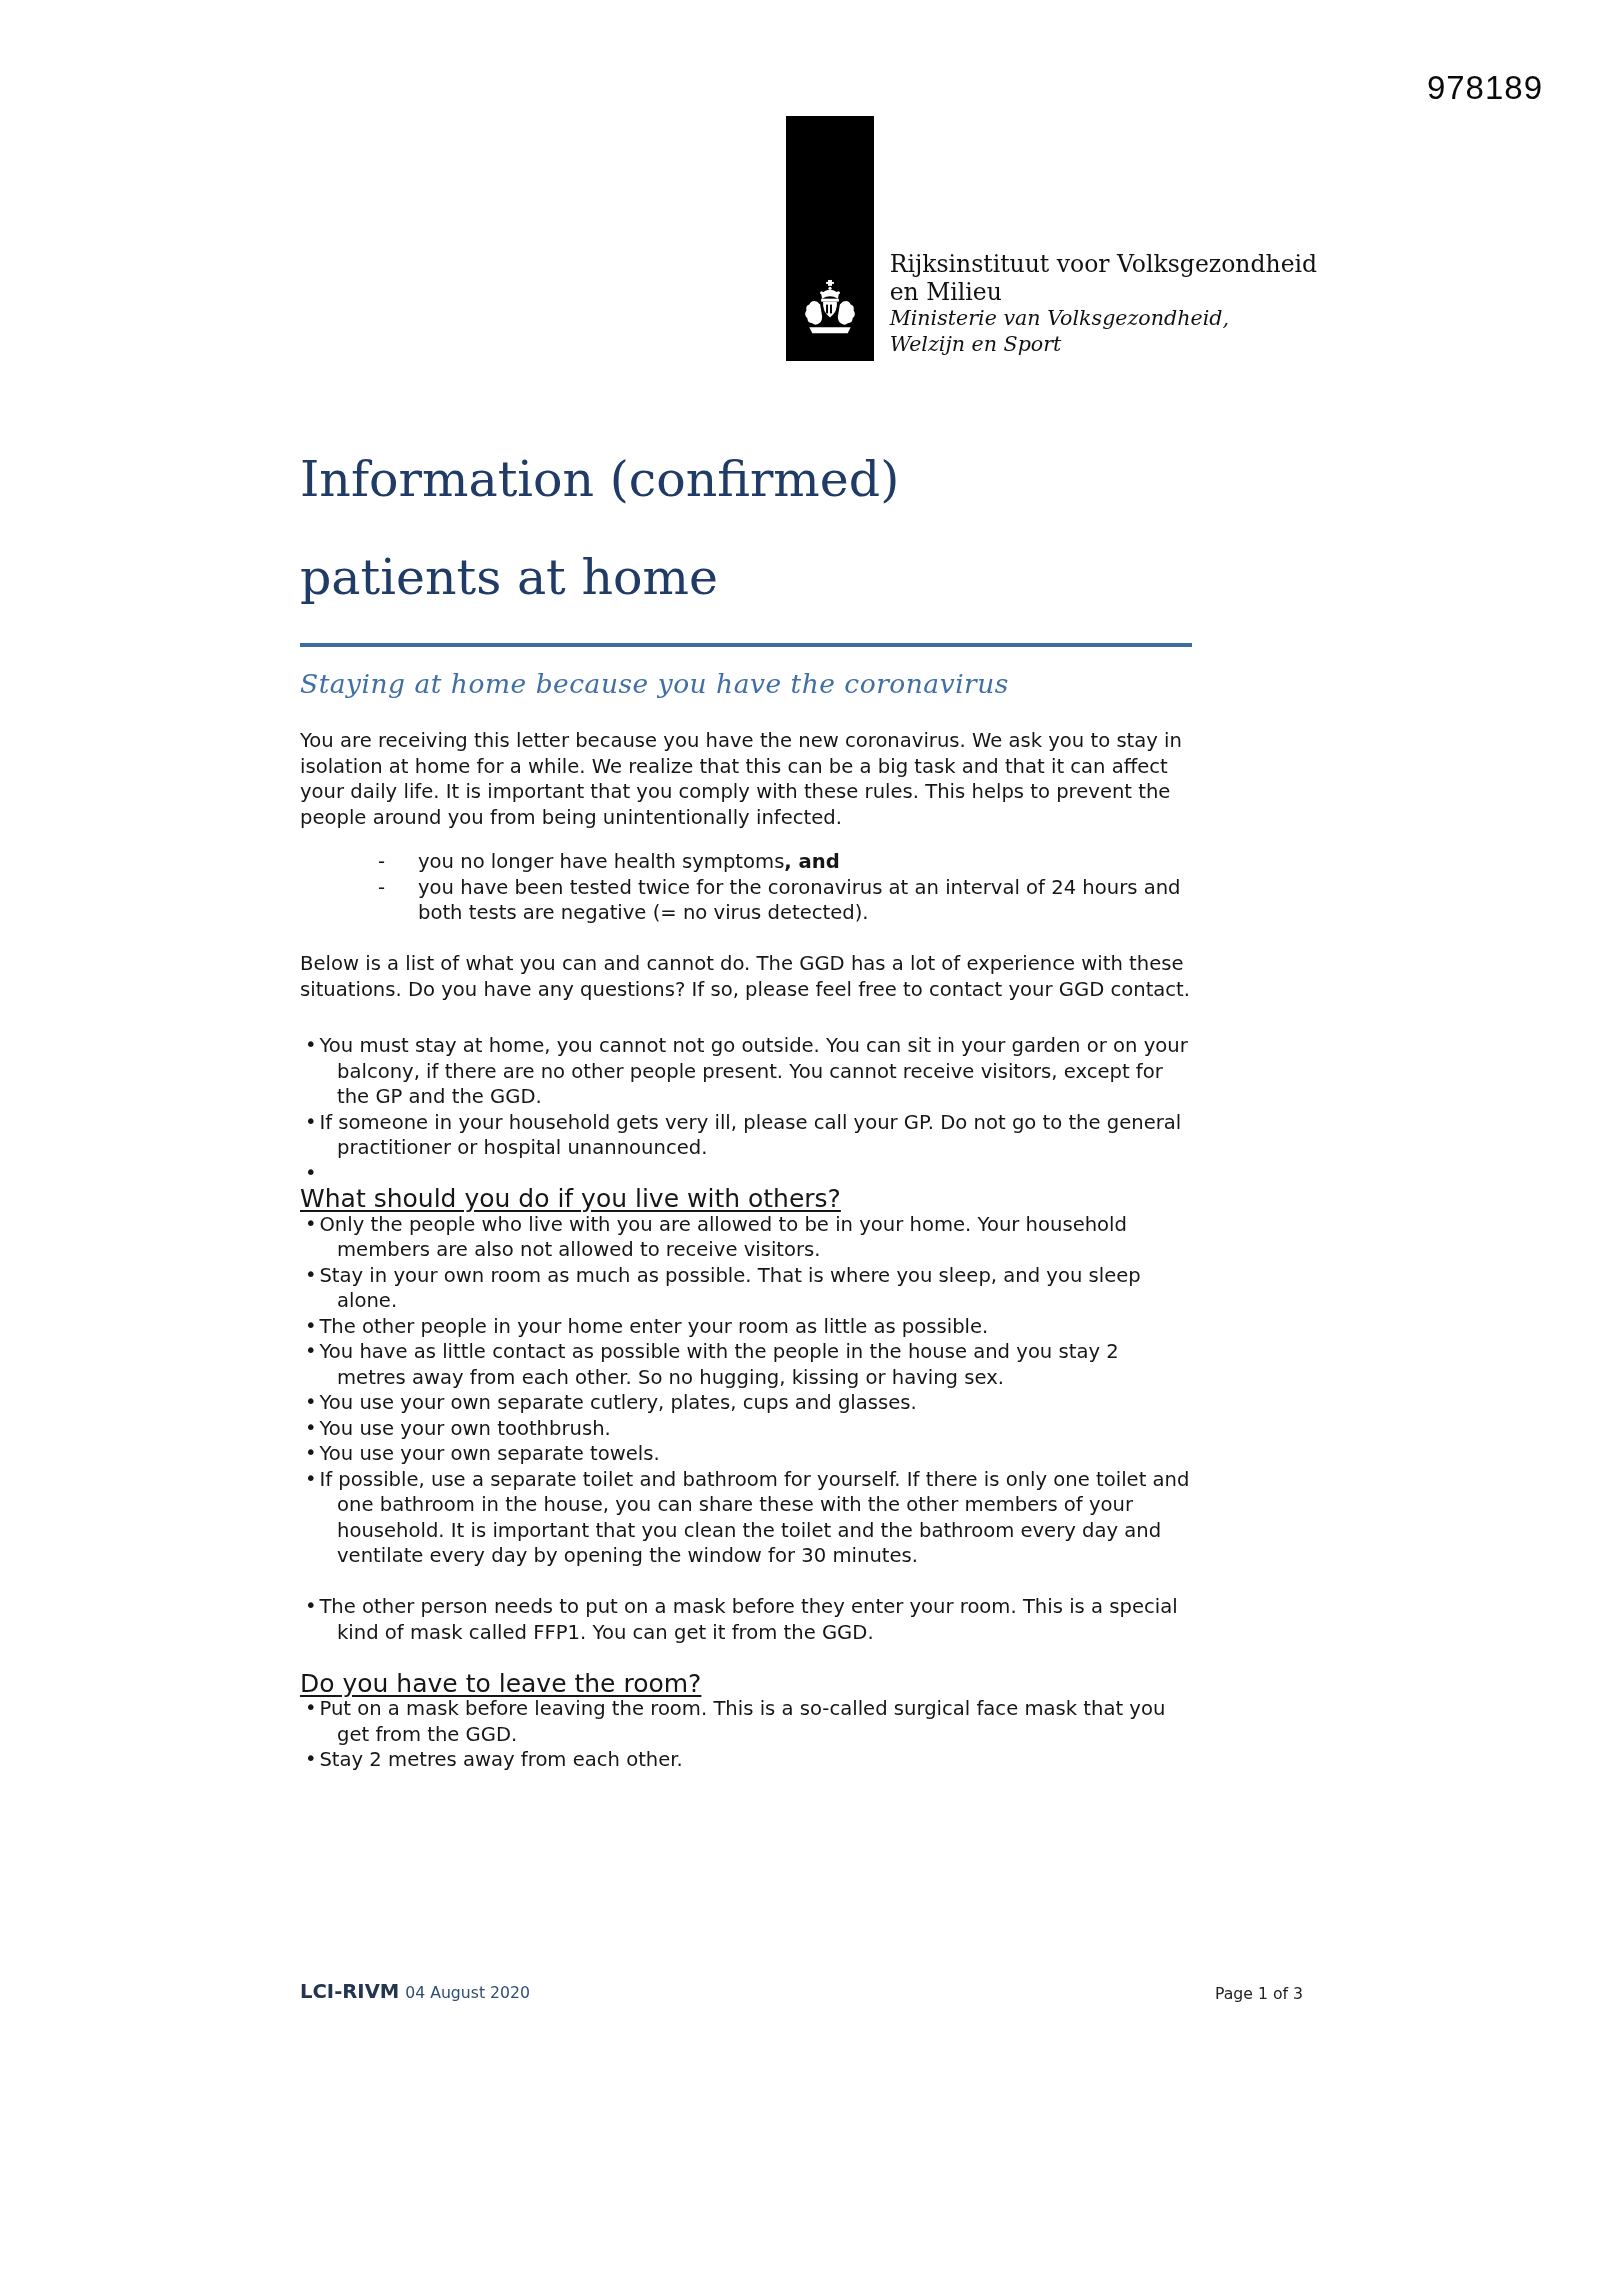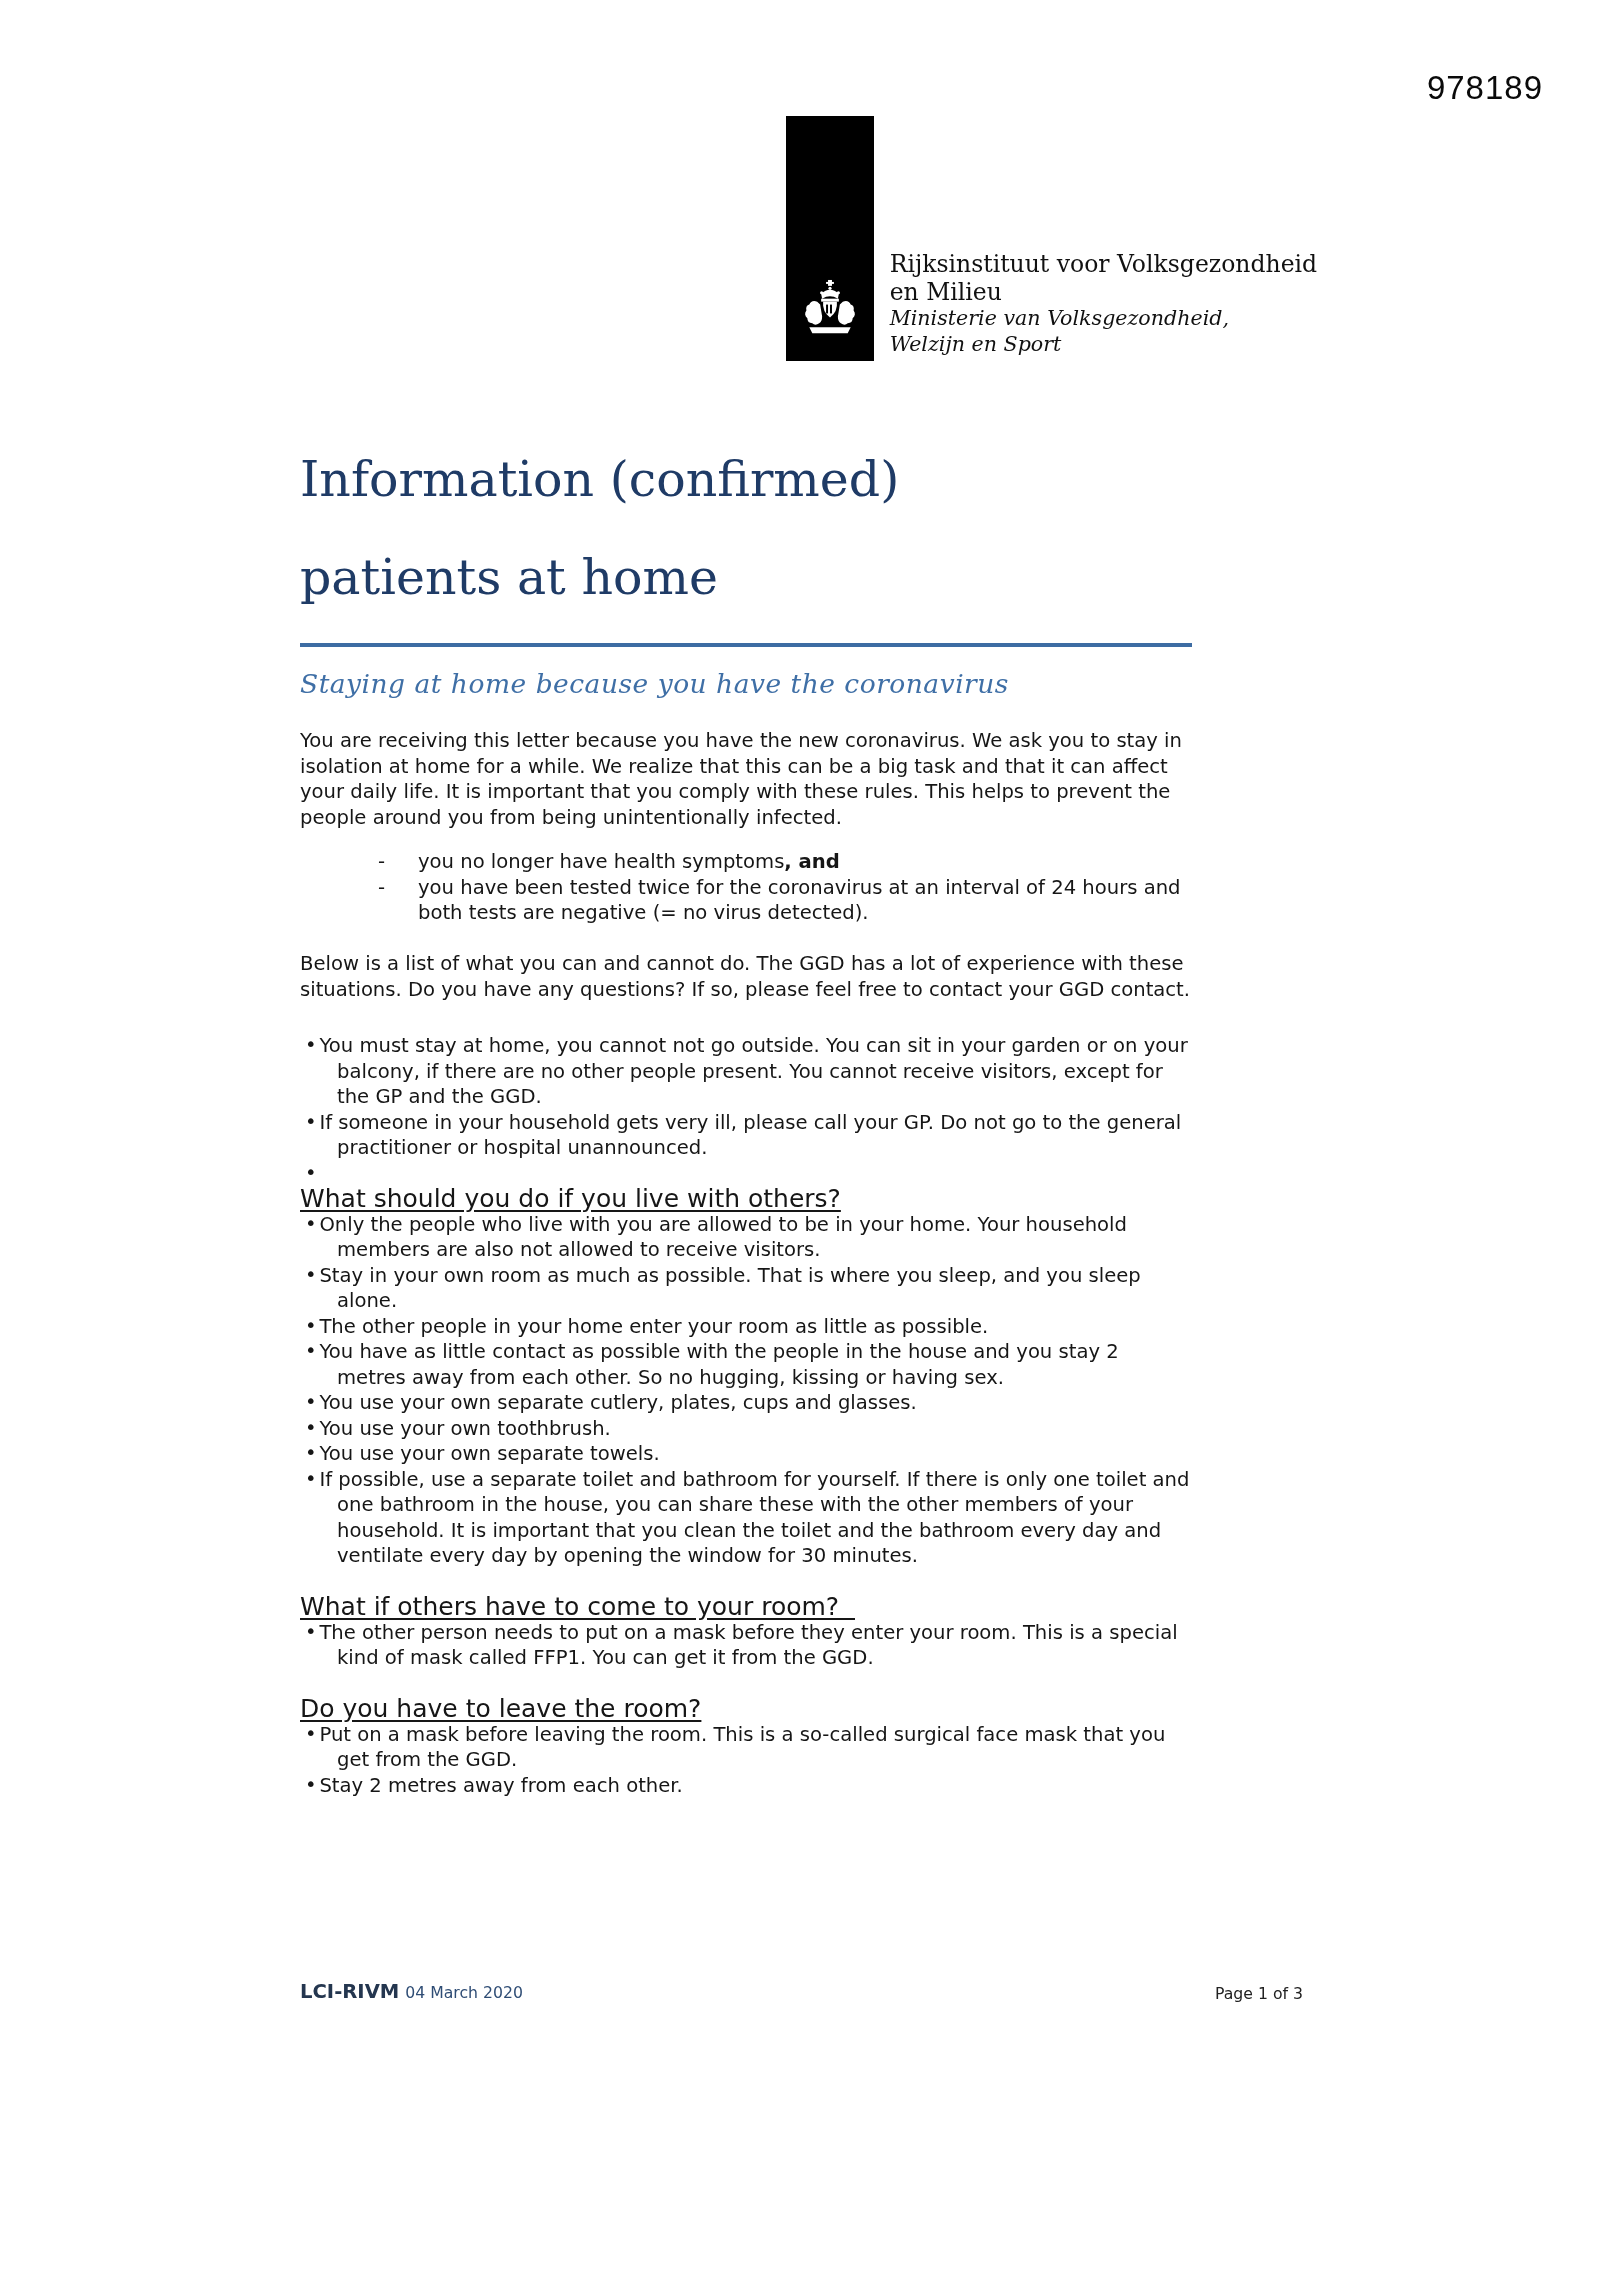--- a/index.html
+++ b/index.html
@@ -142,7 +142,6 @@
   </div>
 
   <div class="section">
-    <div class="sec-heading">What if others have to come to your room? &nbsp;</div>
     <div class="bullets">
       <div class="bullet"><span class="bullet-glyph">•</span><span>The other person needs to put on a mask before they enter your room. This is a special kind of mask called FFP1. You can get it from the GGD.</span></div>
     </div>

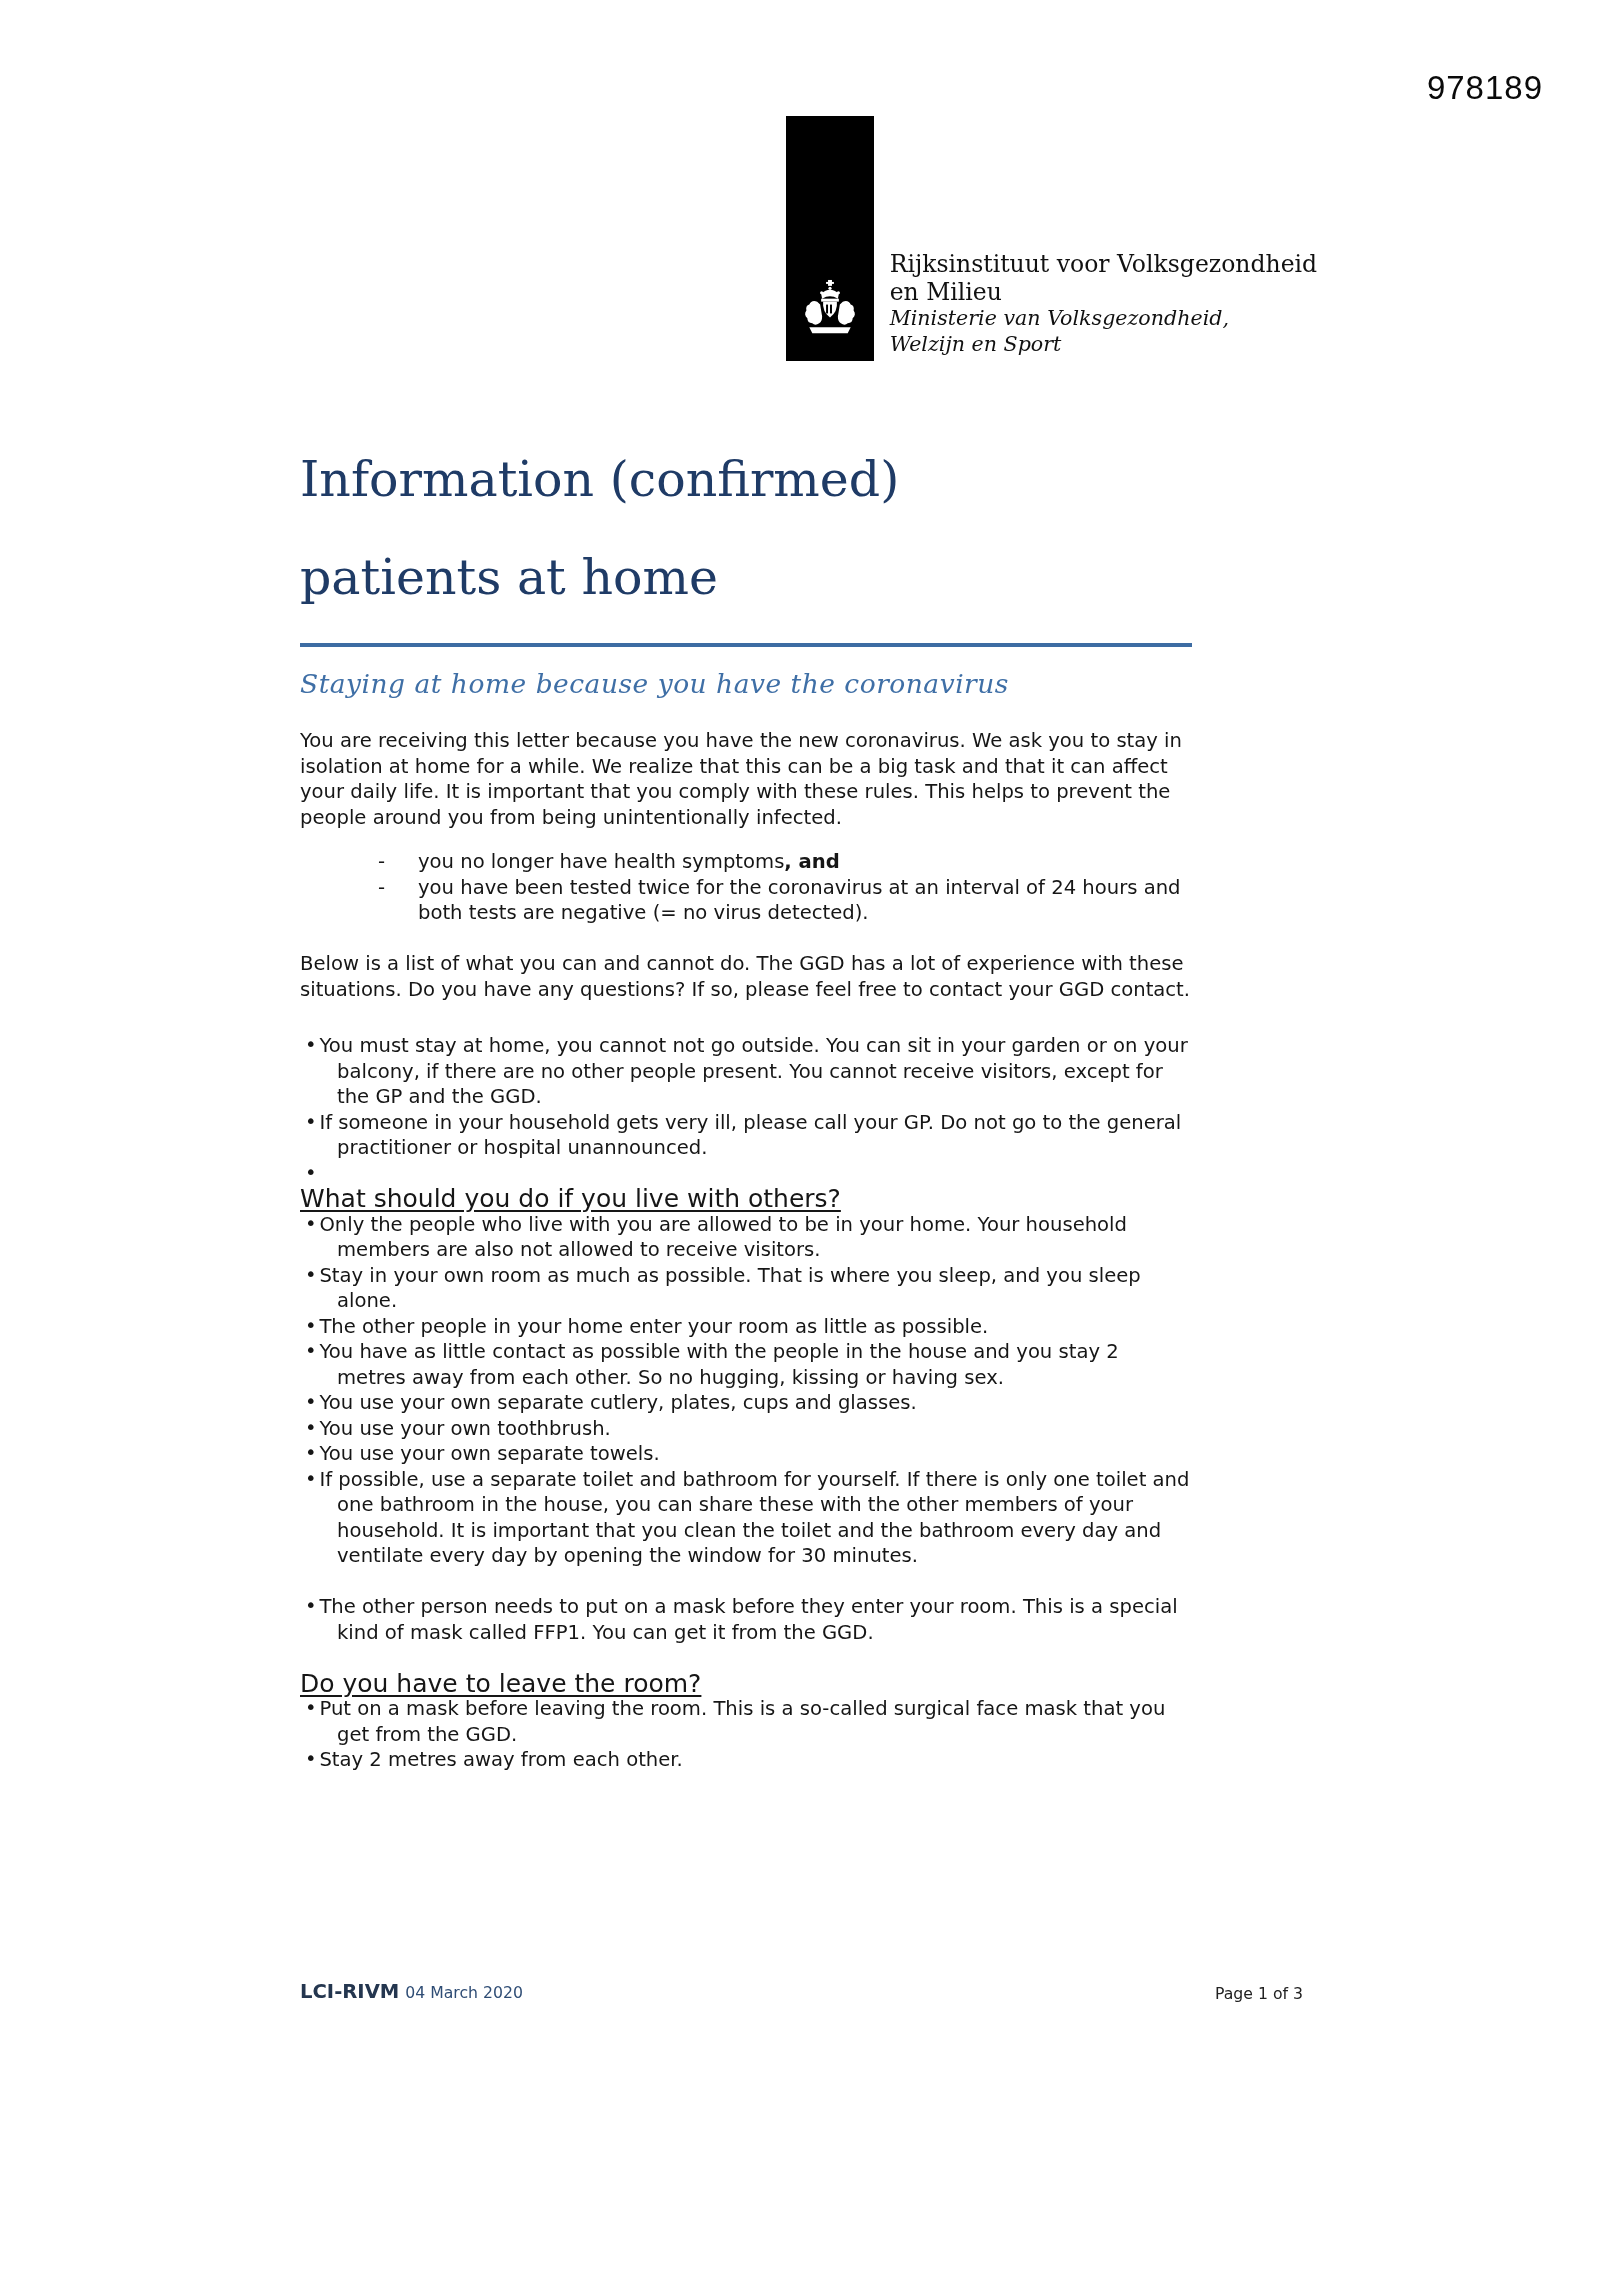--- a/index.html
+++ b/index.html
@@ -158,7 +158,7 @@
 </div>
 
 <div class="footer-left">
-  <span class="ref">LCI-RIVM</span><span class="date">04 March 2020</span>
+  <span class="ref">LCI-RIVM</span><span class="date">04 August 2020</span>
 </div>
 <div class="footer-right">Page 1 of 3</div>
 

